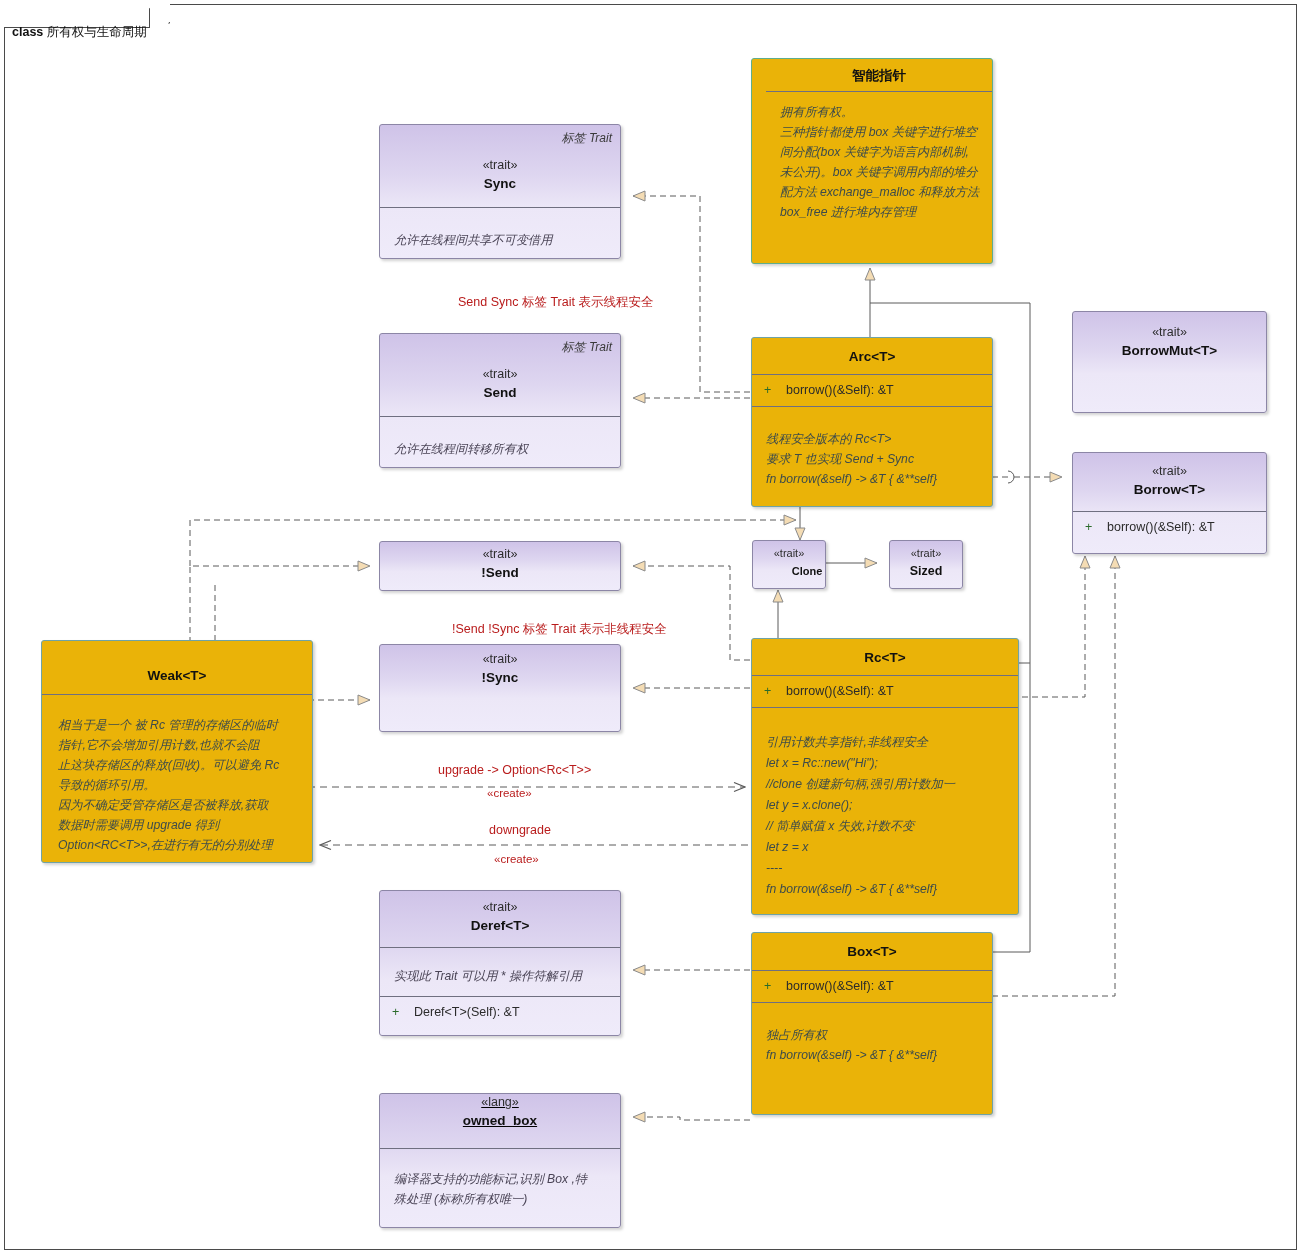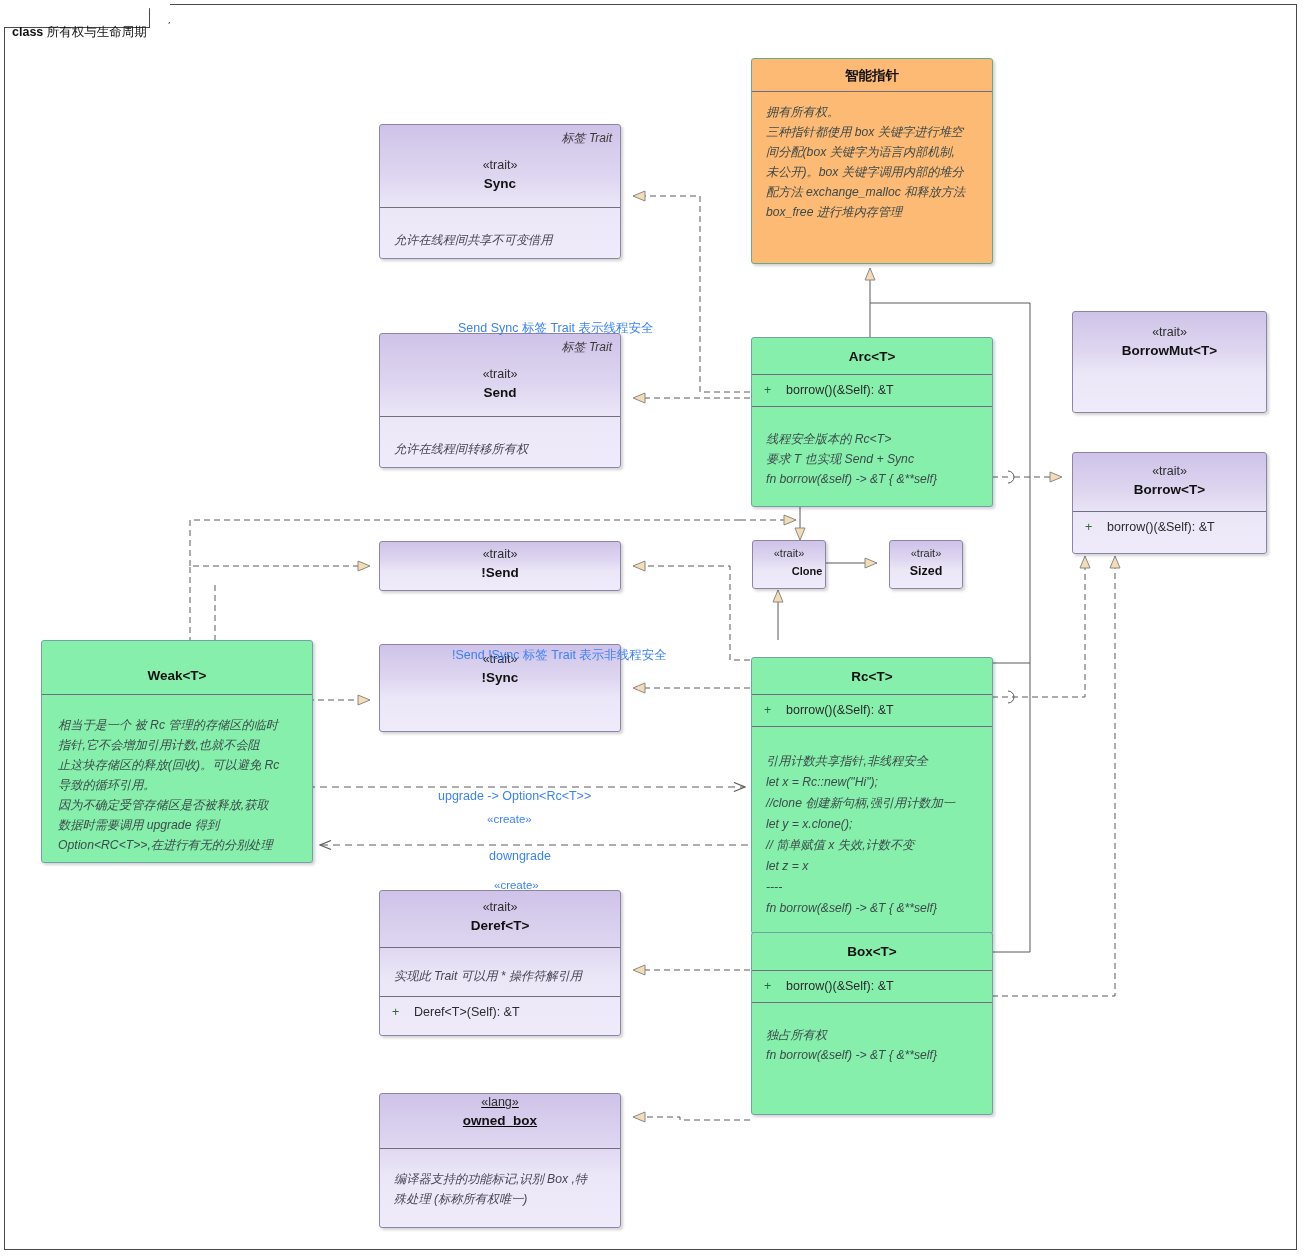--- a/index.html
+++ b/index.html
@@ -22,7 +22,7 @@
         box-shadow:2px 2px 3px rgba(0,0,0,0.18);overflow:hidden;}
   .node.purple{background:linear-gradient(180deg,#cfc3e8 0%,#ded6f0 38%,#ece7f7 62%,#efebfa 100%);border-color:#8c86a6;}
   .node.teal{background:#86efac;border-color:#6fa3a6;}
-  .node.green{background:#fdba74;border-color:#5fae8d;}
+  .node.green{background:#eab308;border-color:#5fae8d;padding-left:14px;}
 
   .sect{position:relative;box-sizing:border-box;}
   .sect + .sect{border-top:1px solid #6f6f80;}

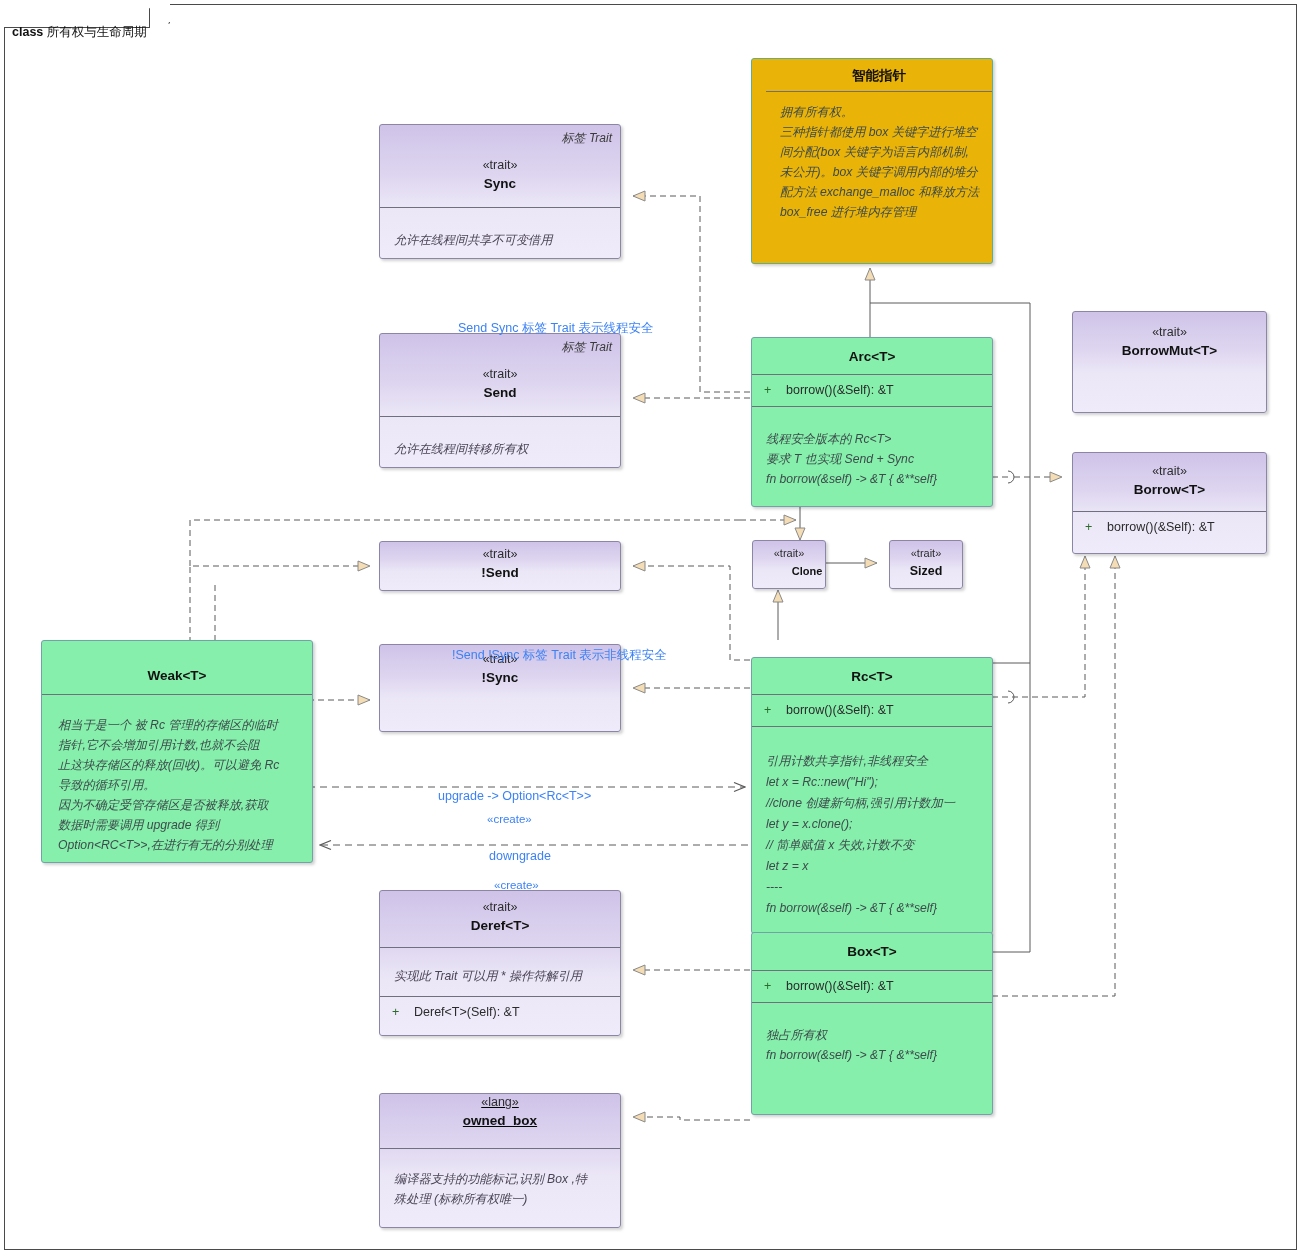--- a/index.html
+++ b/index.html
@@ -41,7 +41,7 @@
   .note.purple-note p{color:#4a4456;}
 
   
-  .edge-label{position:absolute;font-size:12.5px;color:#3b82f6;white-space:nowrap;line-height:16px;text-align:center;margin-top:26px;}
+  .edge-label{position:absolute;font-size:12.5px;color:#b91c1c;white-space:nowrap;line-height:16px;text-align:center;}
   .edge-label.small{font-size:11.5px;}
 </style>
 </head>

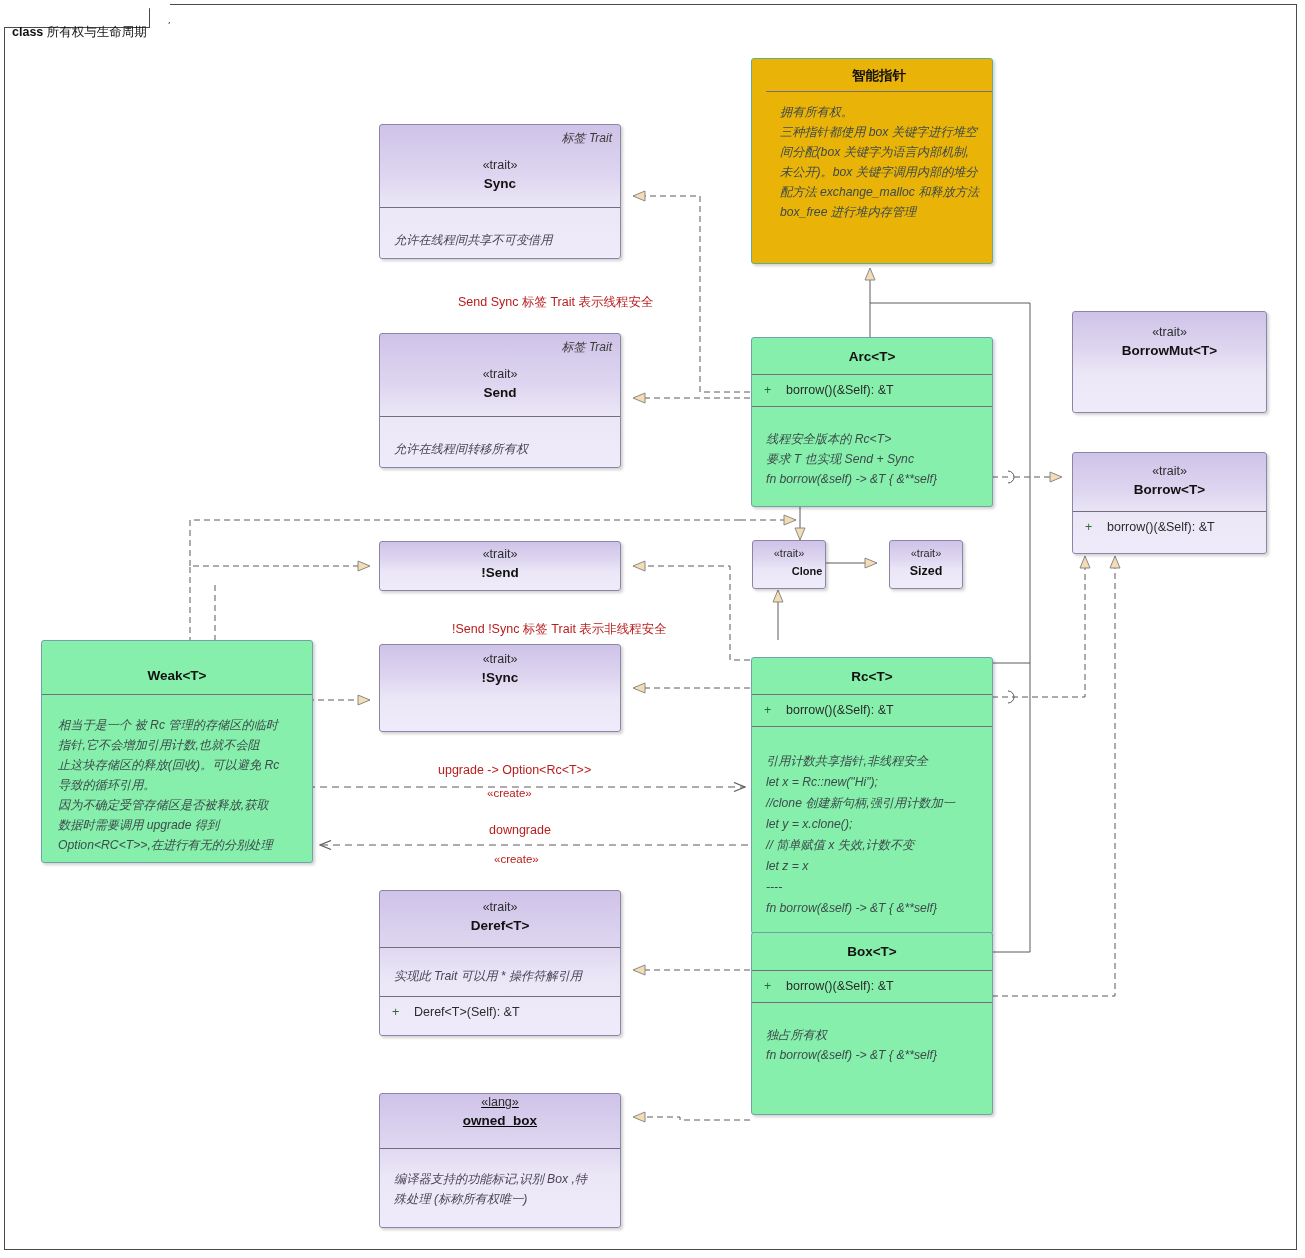--- a/index.html
+++ b/index.html
@@ -21,7 +21,7 @@
   .node{position:absolute;box-sizing:border-box;border:1px solid #7c7c8c;border-radius:3px;
         box-shadow:2px 2px 3px rgba(0,0,0,0.18);overflow:hidden;}
   .node.purple{background:linear-gradient(180deg,#cfc3e8 0%,#ded6f0 38%,#ece7f7 62%,#efebfa 100%);border-color:#8c86a6;}
-  .node.teal{background:#86efac;border-color:#6fa3a6;}
+  .node.teal{background:#eab308;border-color:#6fa3a6;}
   .node.green{background:#eab308;border-color:#5fae8d;padding-left:14px;}
 
   .sect{position:relative;box-sizing:border-box;}

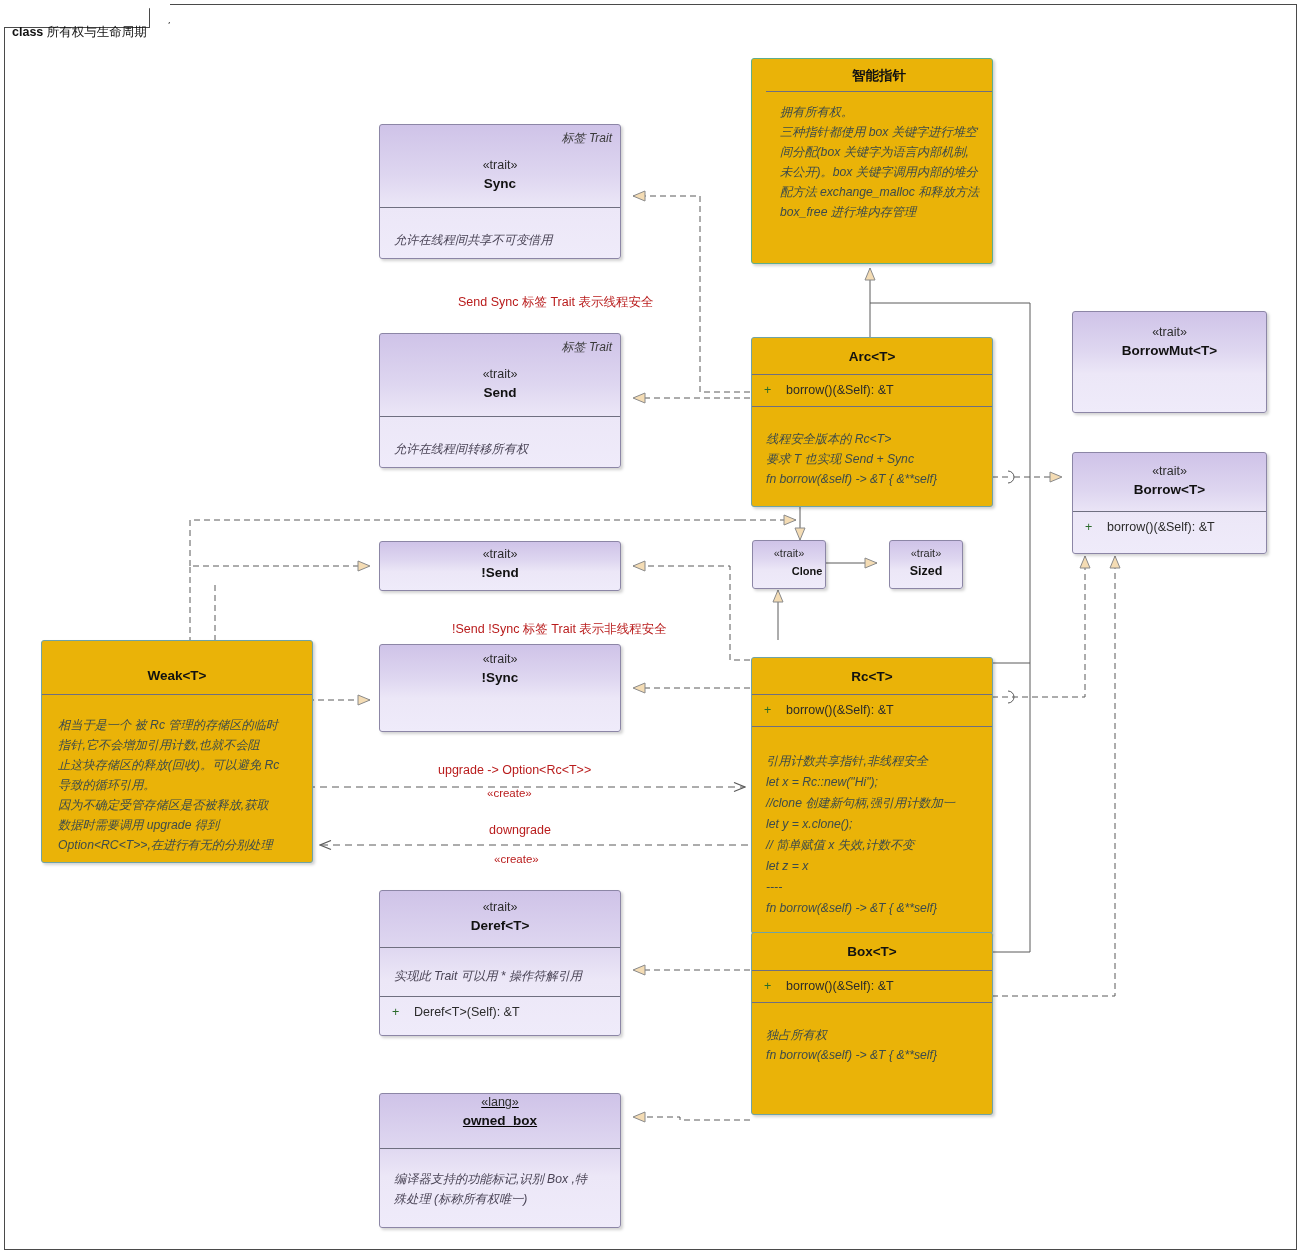--- a/index.html
+++ b/index.html
@@ -232,7 +232,7 @@
     </div>
   </div>
 
-  <div class="node teal" style="left:751px;top:657px;width:242px;height:277px;">
+  <div class="node teal" style="left:751px;top:638px;width:268px;height:277px;">
     <div class="sect hdr" style="height:36px;padding-top:9px;">
       <div class="nm">Rc&lt;T&gt;</div>
     </div>

